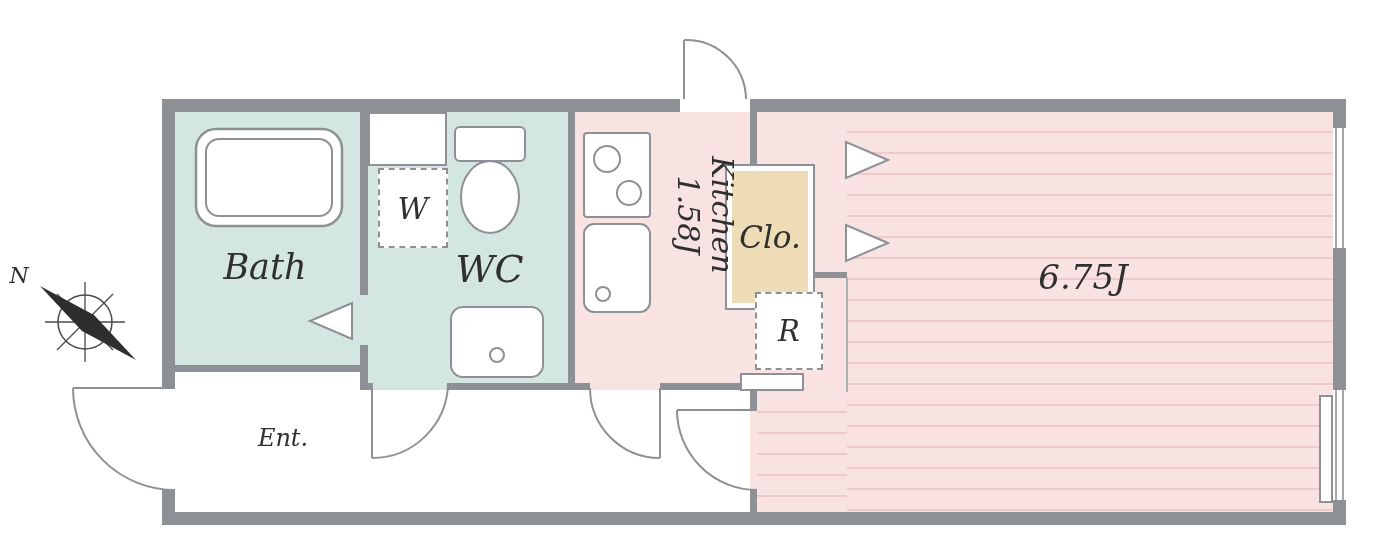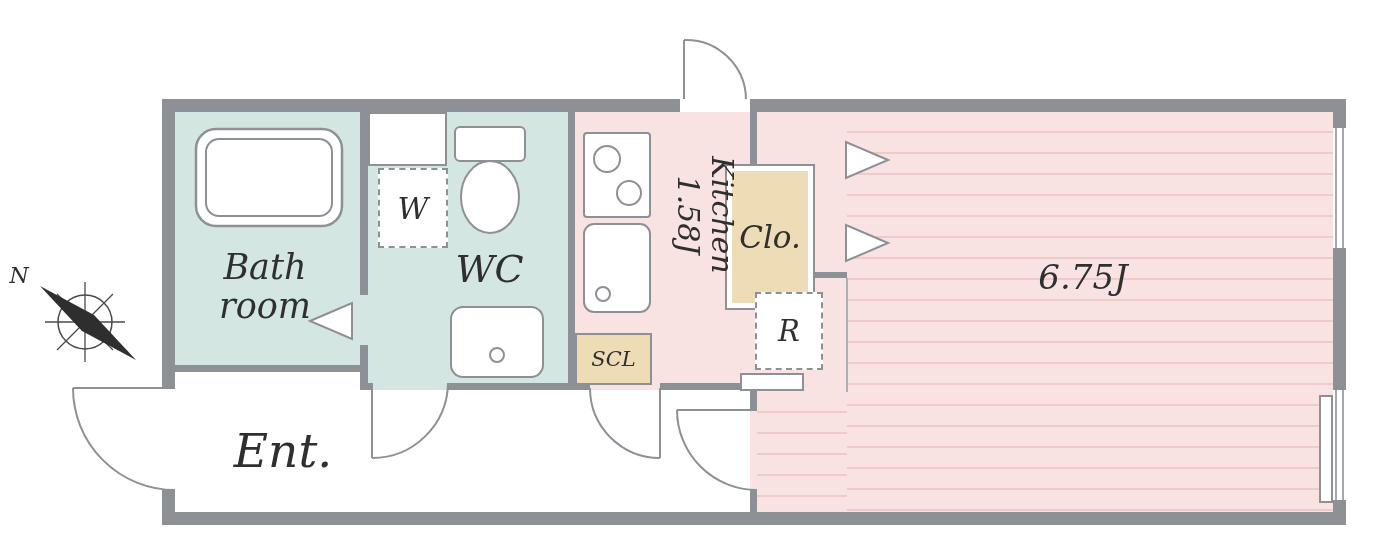--- a/index.html
+++ b/index.html
@@ -150,7 +150,6 @@
 
   <div class="label" style="left:180px;top:248px;width:170px;font-size:35px;">
     <span>Bath</span>
-    <span>room</span>
   </div>
 
   <div class="label" style="left:437px;top:248px;width:105px;font-size:38px;">

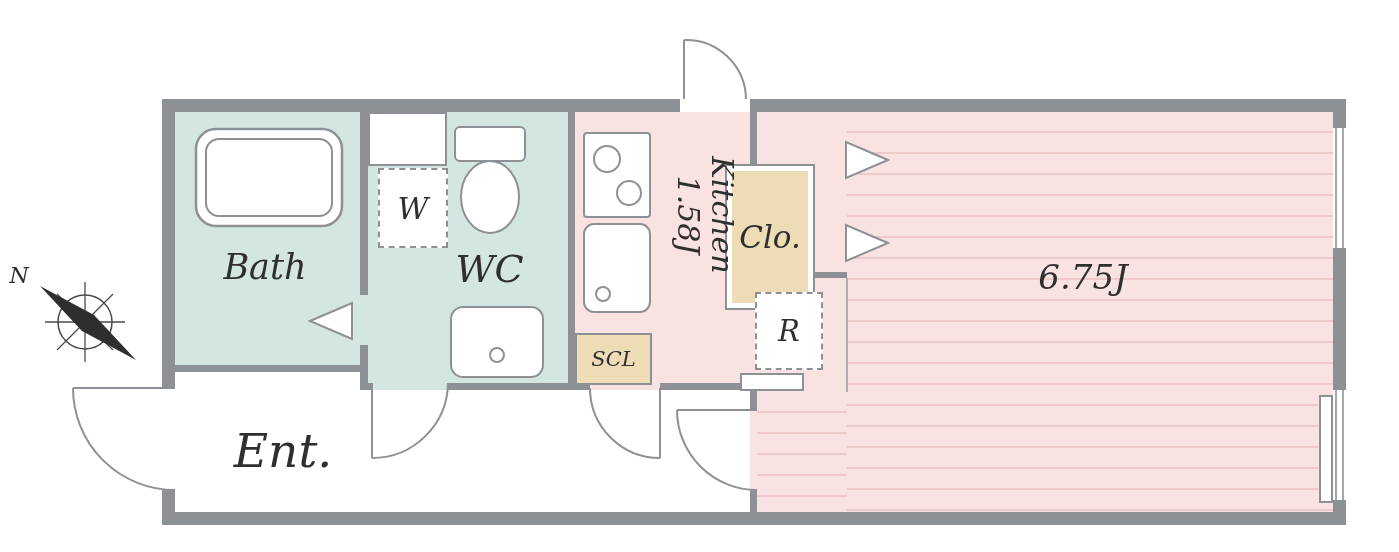--- a/index.html
+++ b/index.html
@@ -67,9 +67,6 @@
   </div>
   <div class="dashbox" style="left:755px;top:292px;width:68px;height:78px;">
     <span class="boxtext" style="font-size:29px;">R</span>
-  </div>
-  <div class="tanbox" style="left:575px;top:333px;width:77px;height:52px;">
-    <span class="boxtext" style="font-size:21px;">SCL</span>
   </div>
 
   <svg class="overlay" width="1399" height="552">

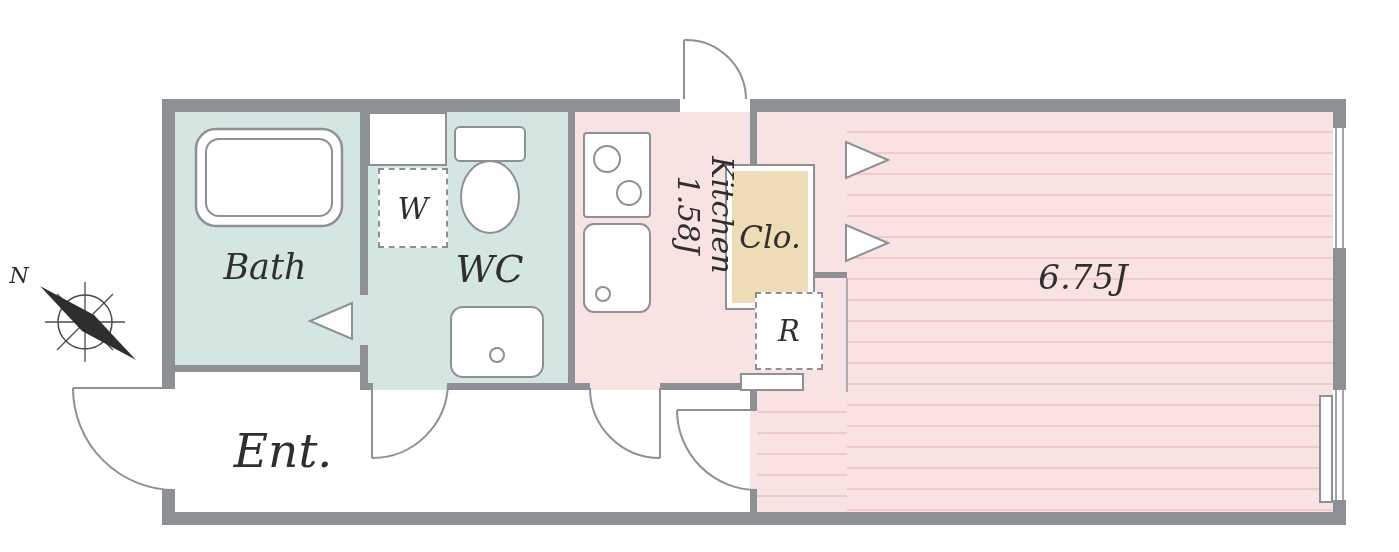--- a/index.html
+++ b/index.html
@@ -162,7 +162,7 @@
     <span style="font-size:34px;">6.75J</span>
   </div>
 
-  <div class="label" style="left:203px;top:425px;width:160px;font-size:47px;">
+  <div class="label" style="left:203px;top:425px;width:160px;font-size:24px;">
     <span>Ent.</span>
   </div>
 

